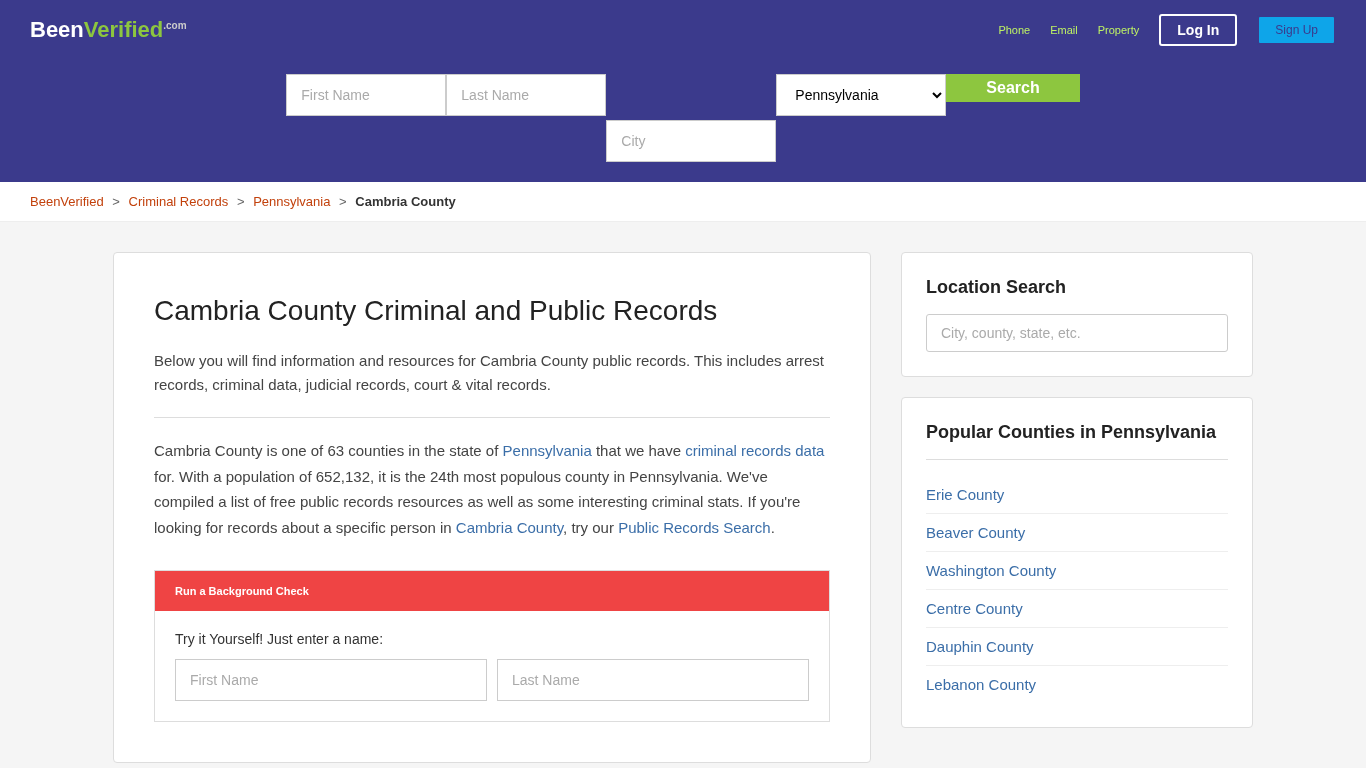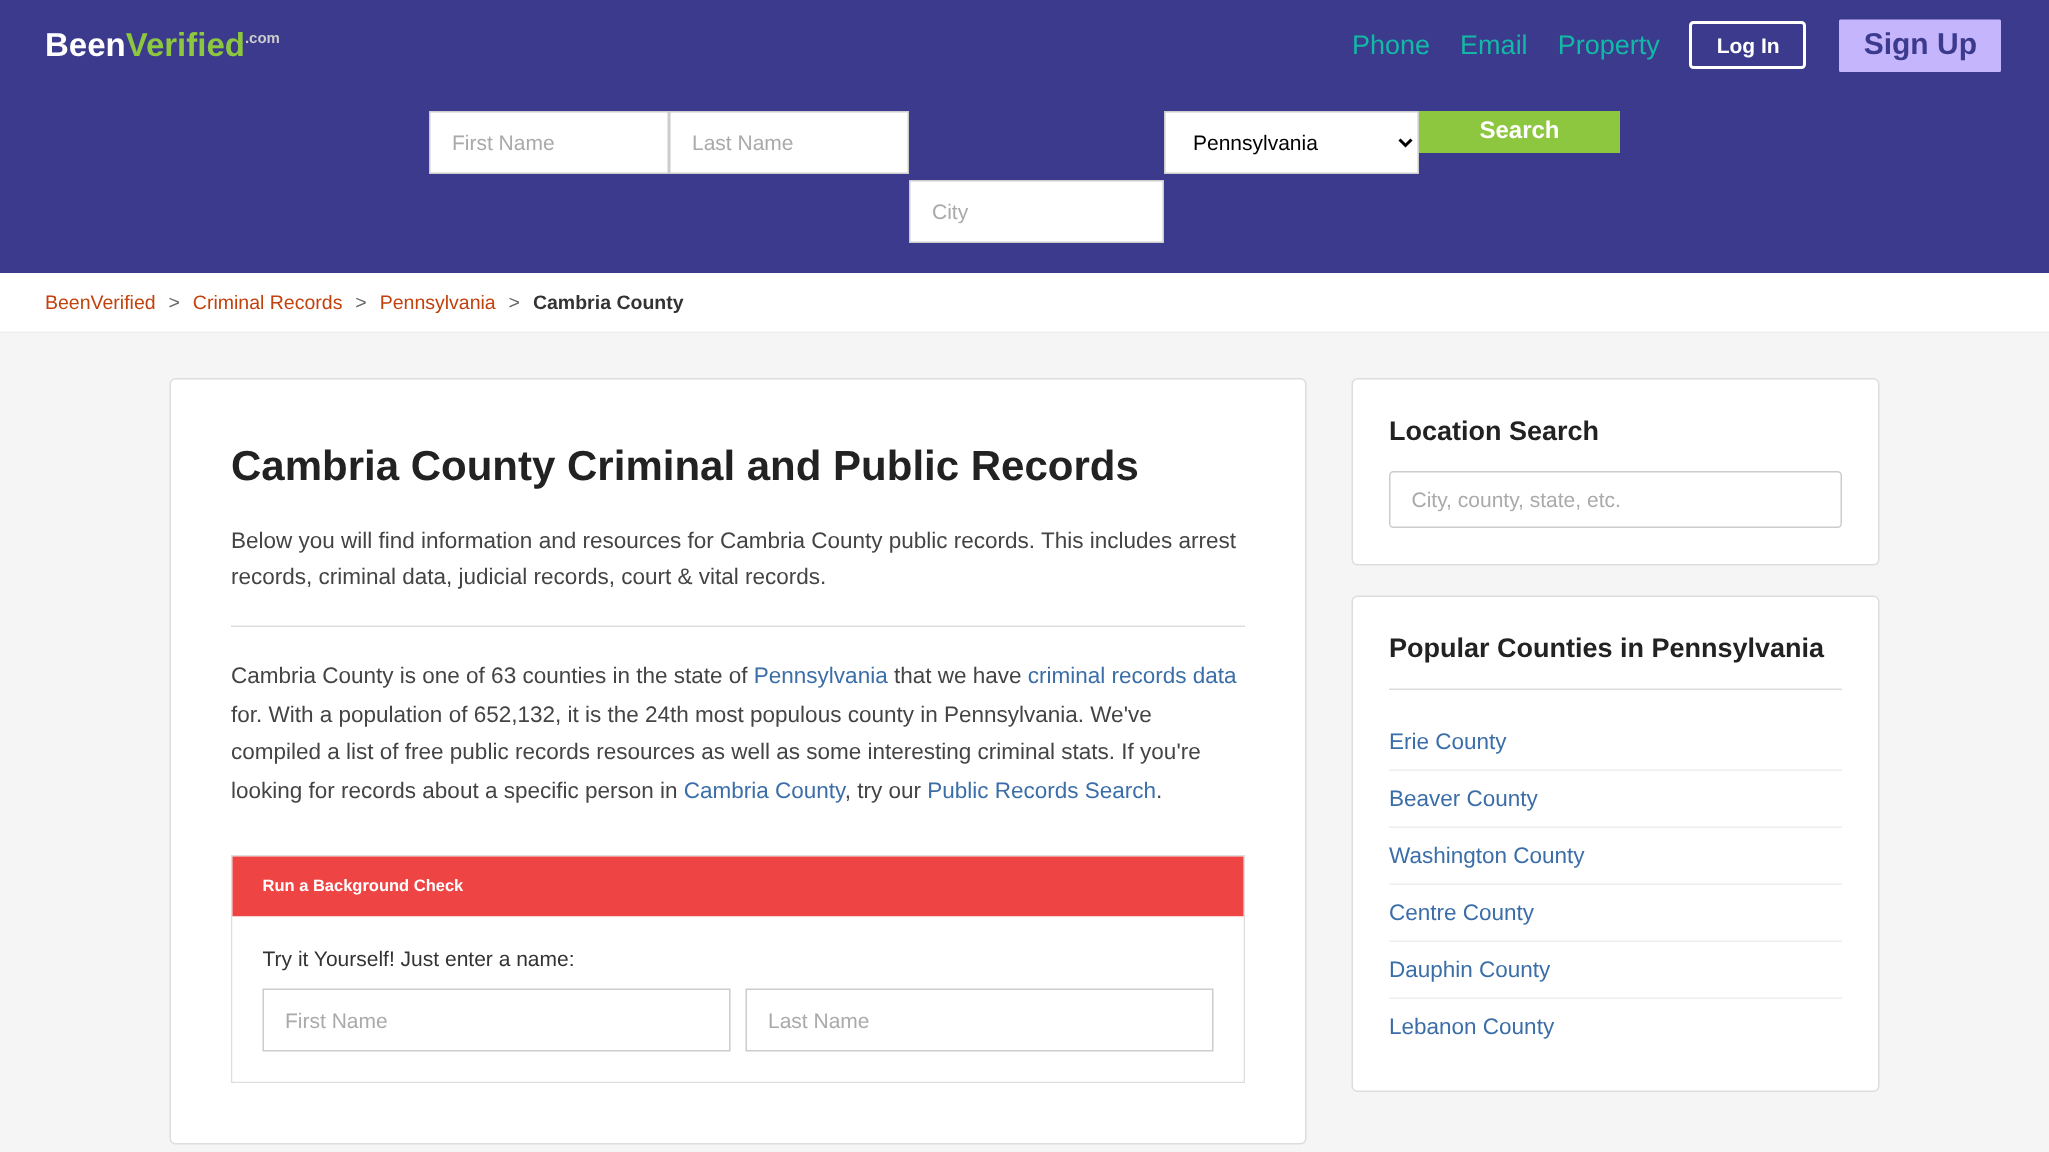--- a/index.html
+++ b/index.html
@@ -33,9 +33,9 @@
       color: white;
     }
     .header-nav a {
-      color: #14b8a6;
+      color: #bef264;
       text-decoration: none;
-      font-size: 18px;
+      font-size: 11px;
     }
     .btn-login {
       border: 2px solid white;

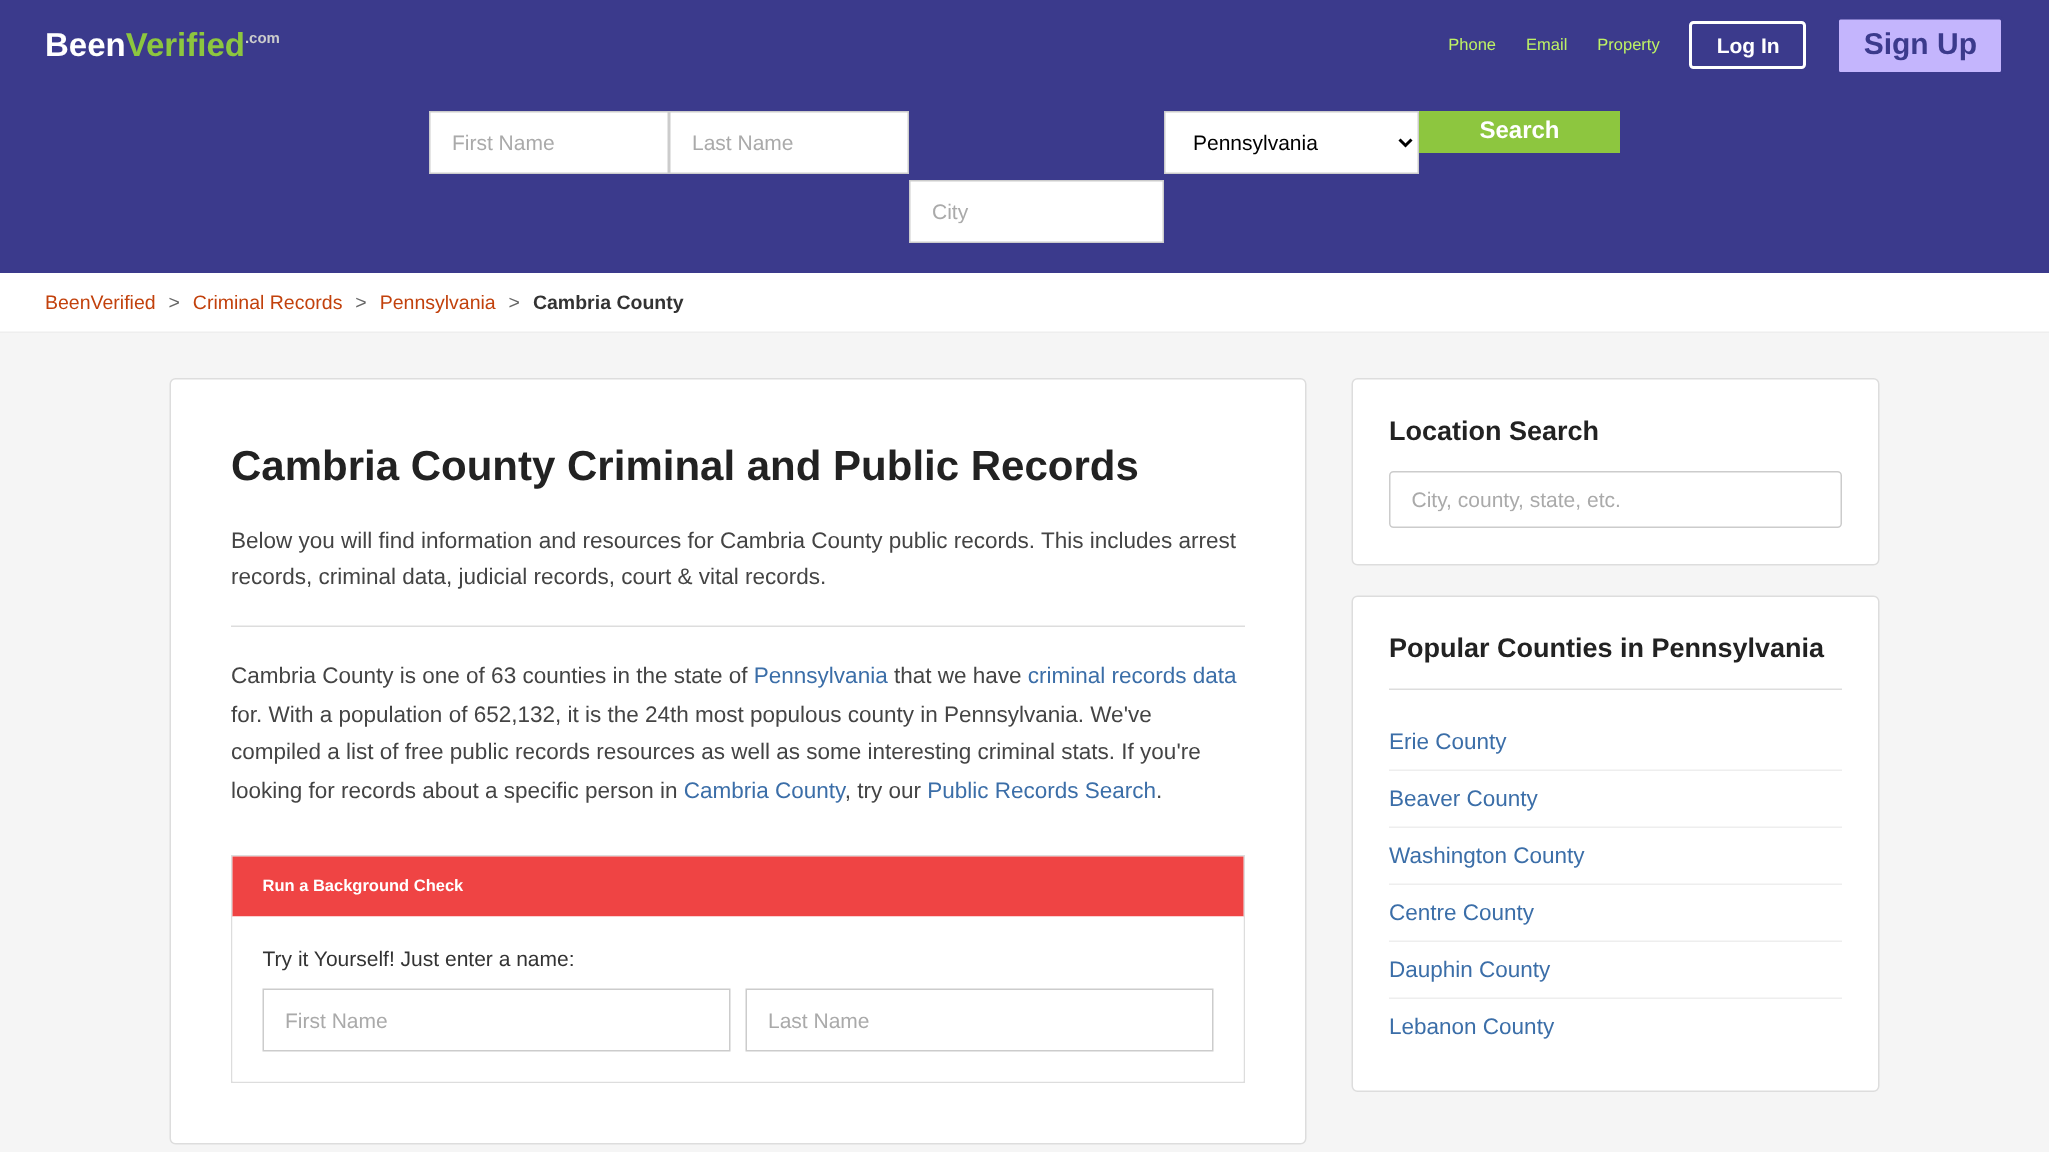--- a/index.html
+++ b/index.html
@@ -49,12 +49,12 @@
     }
     .btn-signup {
       border: 2px solid #3b3a8c;
-      background: #c4b5fd;
+      background: #0ea5e9;
       color: #3b3a8c;
       padding: 6px 16px;
       cursor: pointer;
-      font-size: 20px;
-      font-weight: bold;
+      font-size: 12px;
+      font-weight: normal;
       border-radius: 3px;
     }
 

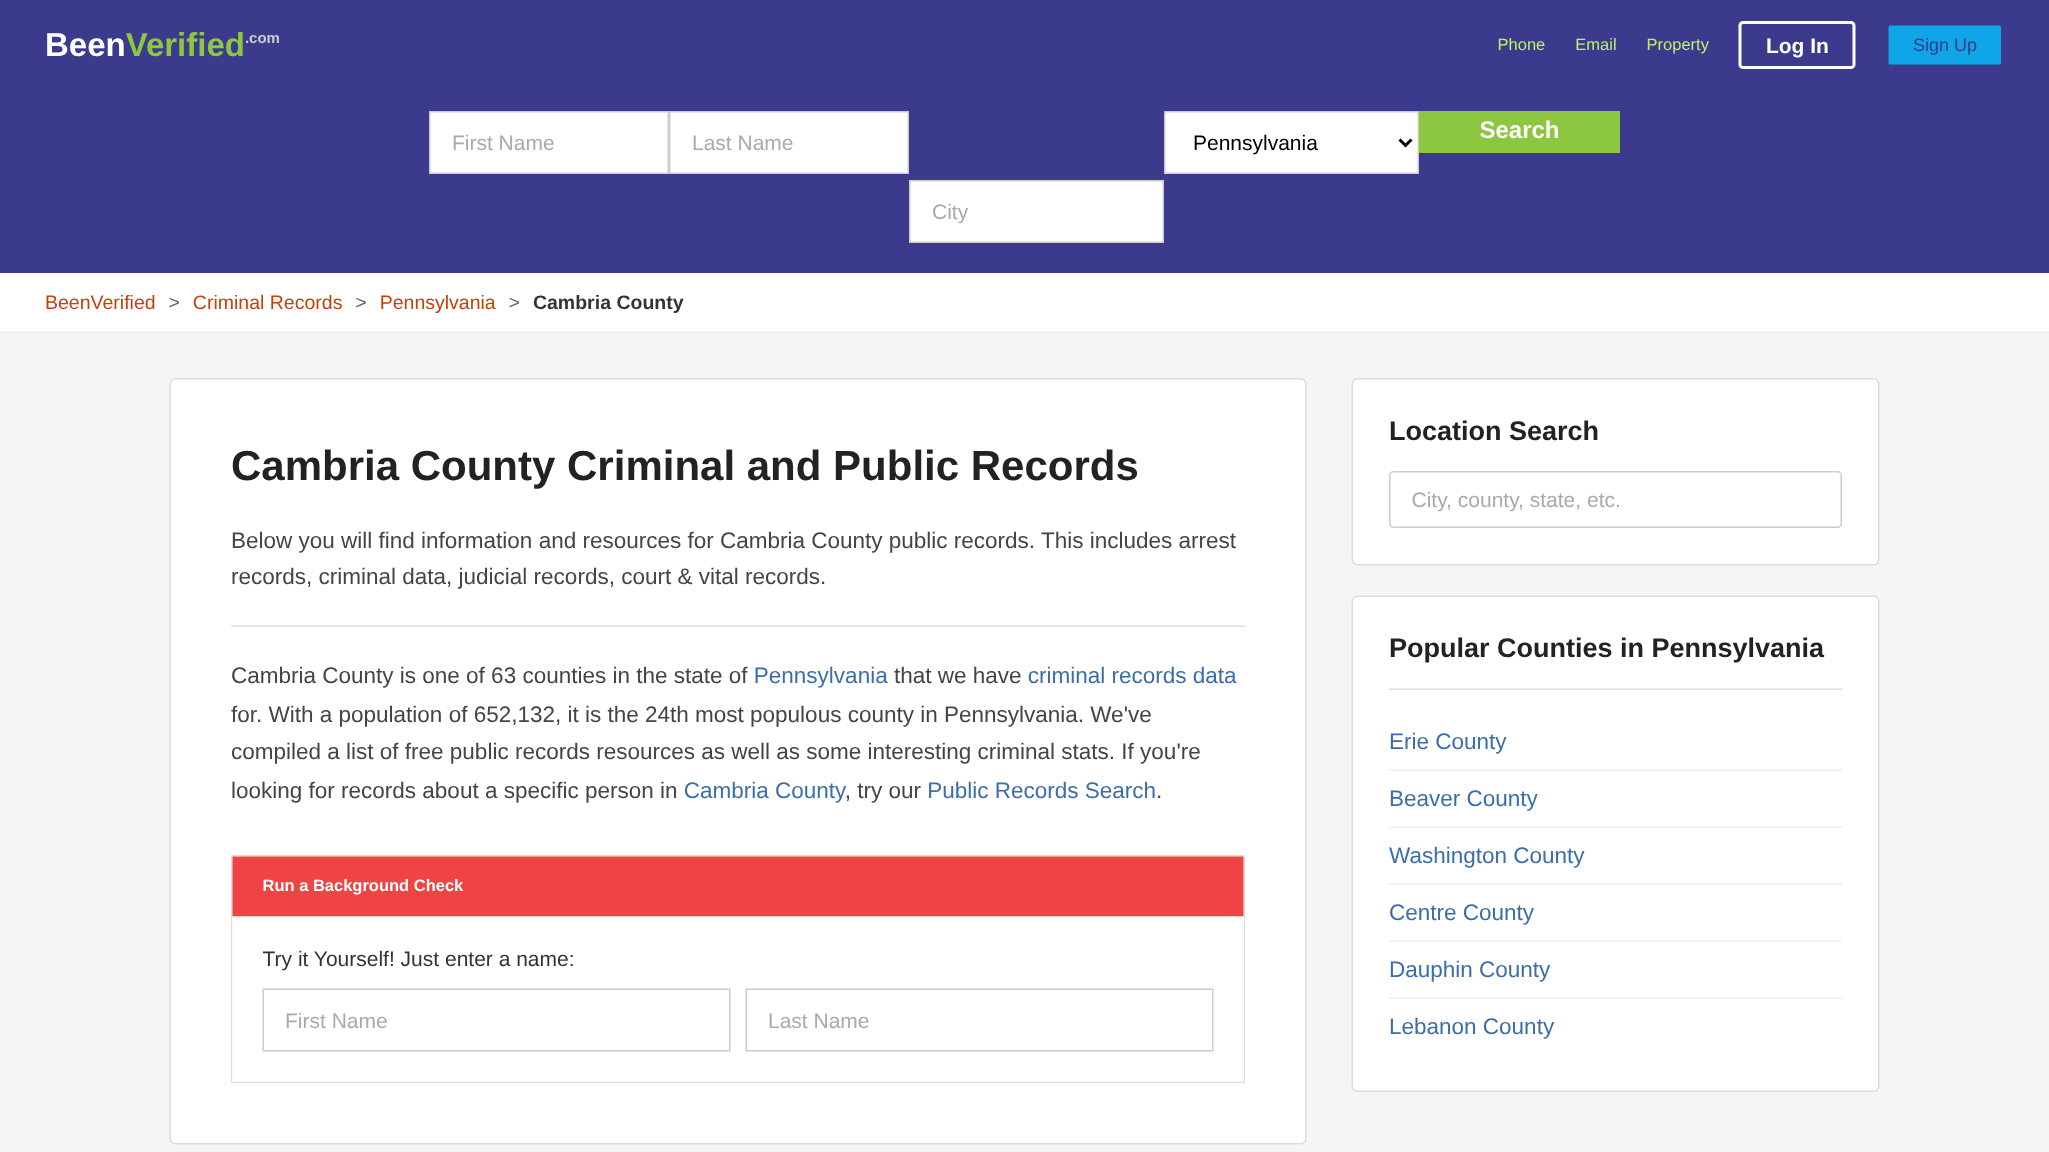--- a/index.html
+++ b/index.html
@@ -122,7 +122,7 @@
     }
     .page-title {
       font-size: 28px;
-      font-weight: bold;
+      font-weight: normal;
       color: #222;
       margin-bottom: 20px;
       line-height: 1.3;

